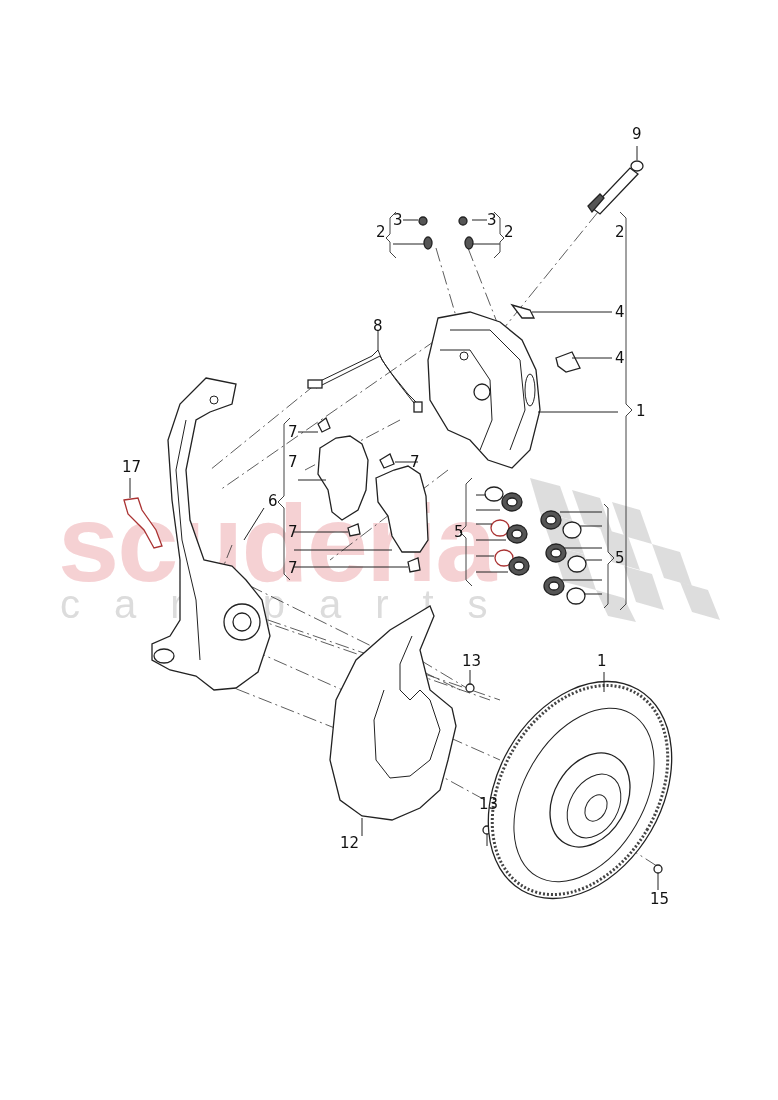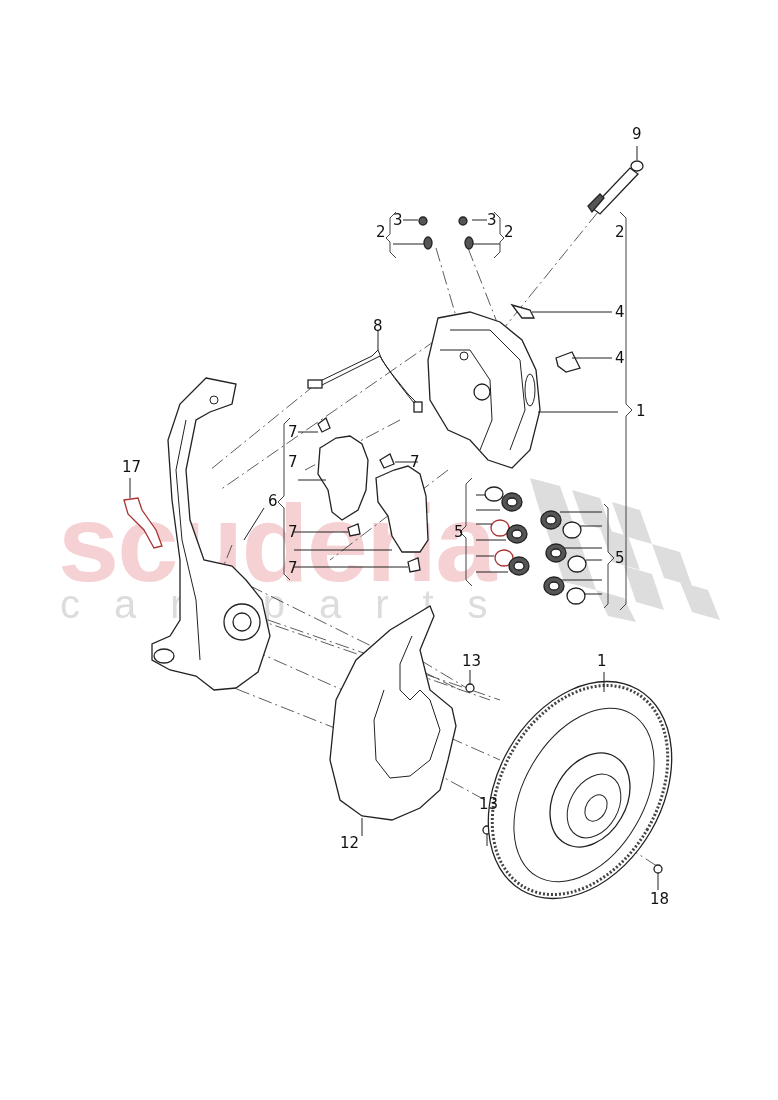--- a/index.html
+++ b/index.html
@@ -223,6 +223,6 @@
 <div class="lbl" style="left:479px;top:797px">13</div>
 <div class="lbl" style="left:340px;top:836px">12</div>
 <div class="lbl" style="left:597px;top:654px">1</div>
-<div class="lbl" style="left:650px;top:892px">18</div>
+<div class="lbl" style="left:650px;top:892px">15</div>
 
 </body></html>

